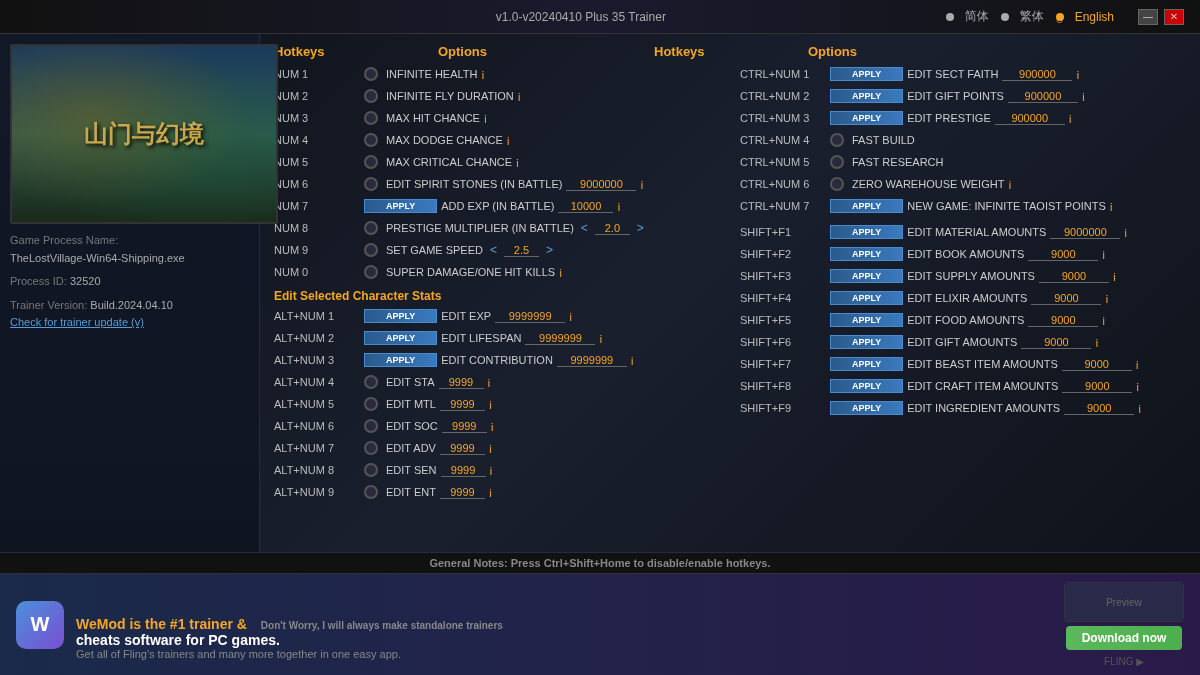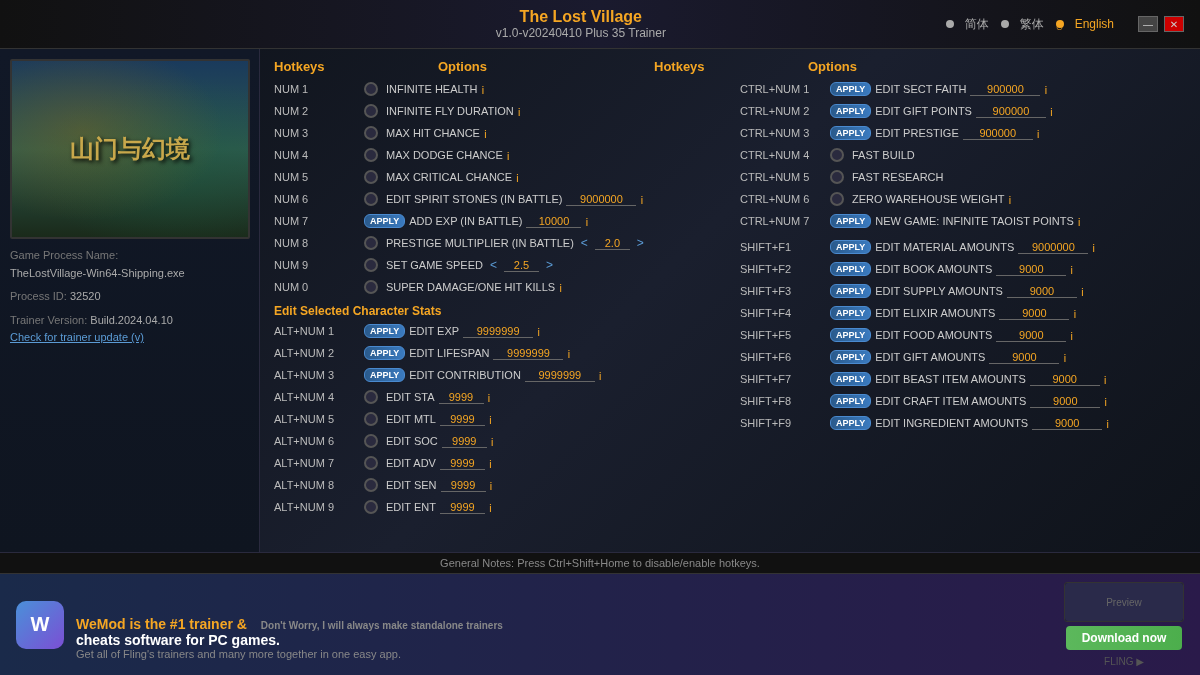--- a/index.html
+++ b/index.html
@@ -278,7 +278,6 @@
   <div class="header">
     <div style="width:200px"></div>
     <div class="header-title">
-      <div class="game-name">The Lost Village</div>
       <div class="version">v1.0-v20240410 Plus 35 Trainer</div>
     </div>
     <div class="header-lang">

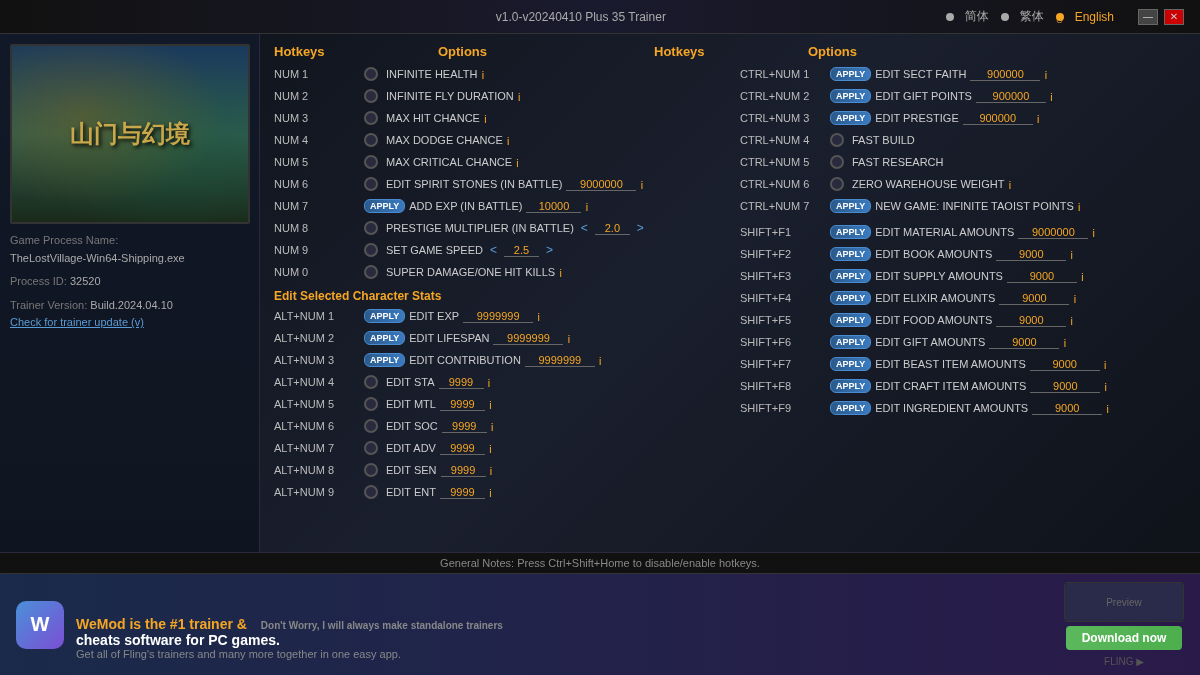--- a/index.html
+++ b/index.html
@@ -184,9 +184,9 @@
       color: #fff;
       font-size: 9px;
       font-weight: bold;
-      padding: 1px 5px;
+      padding: 1px 21px;
       border: 1px solid #4a8acf;
-      border-radius: 6px;
+      border-radius: 0;
       cursor: pointer;
       margin-right: 4px;
       flex-shrink: 0;

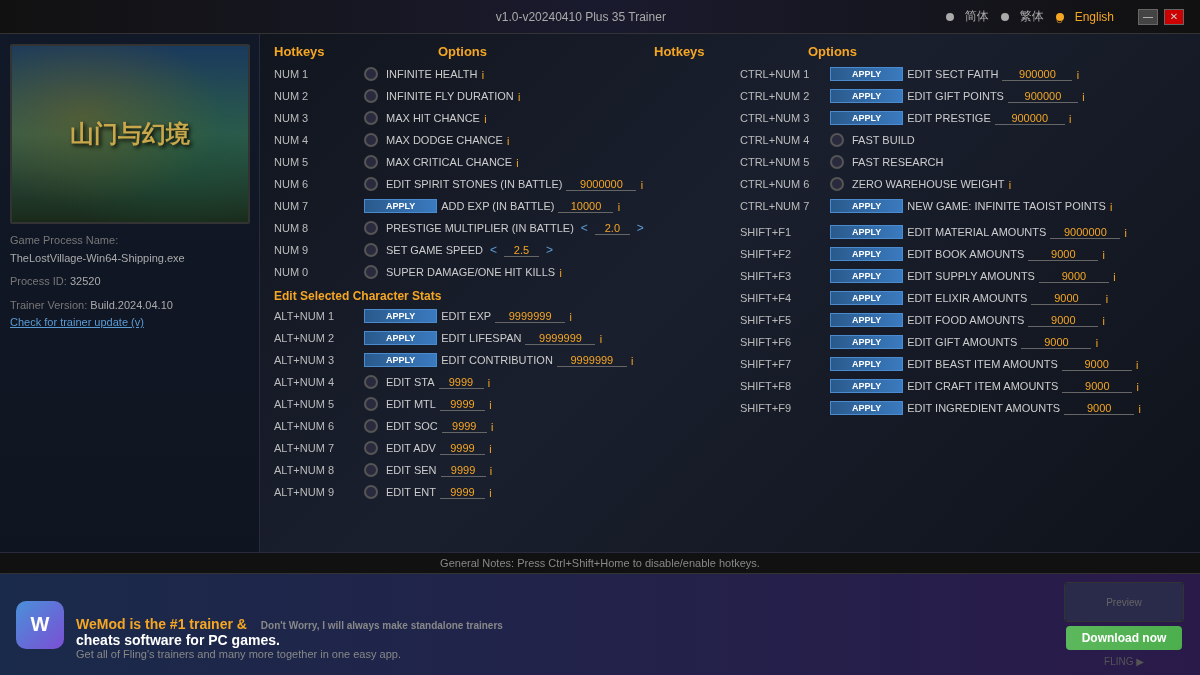--- a/index.html
+++ b/index.html
@@ -96,7 +96,7 @@
       gap: 8px;
     }
     .game-image {
-      width: 240px;
+      width: 268px;
       height: 180px;
       background: linear-gradient(135deg, #1a3a5c 0%, #2d5a8e 30%, #8b6914 60%, #1a3a2e 100%);
       border: 2px solid #333;

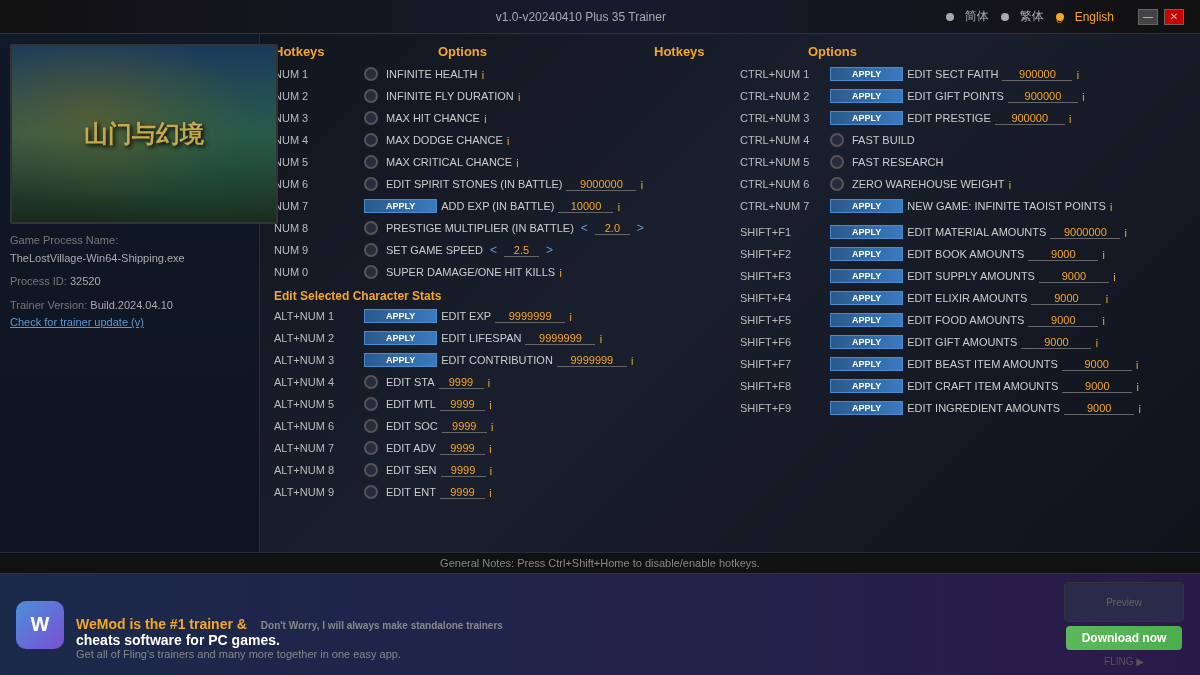--- a/index.html
+++ b/index.html
@@ -228,6 +228,7 @@
       font-size: 11px;
       color: #888;
       text-align: center;
+      font-weight: bold;
     }
     
     .ad-banner {

